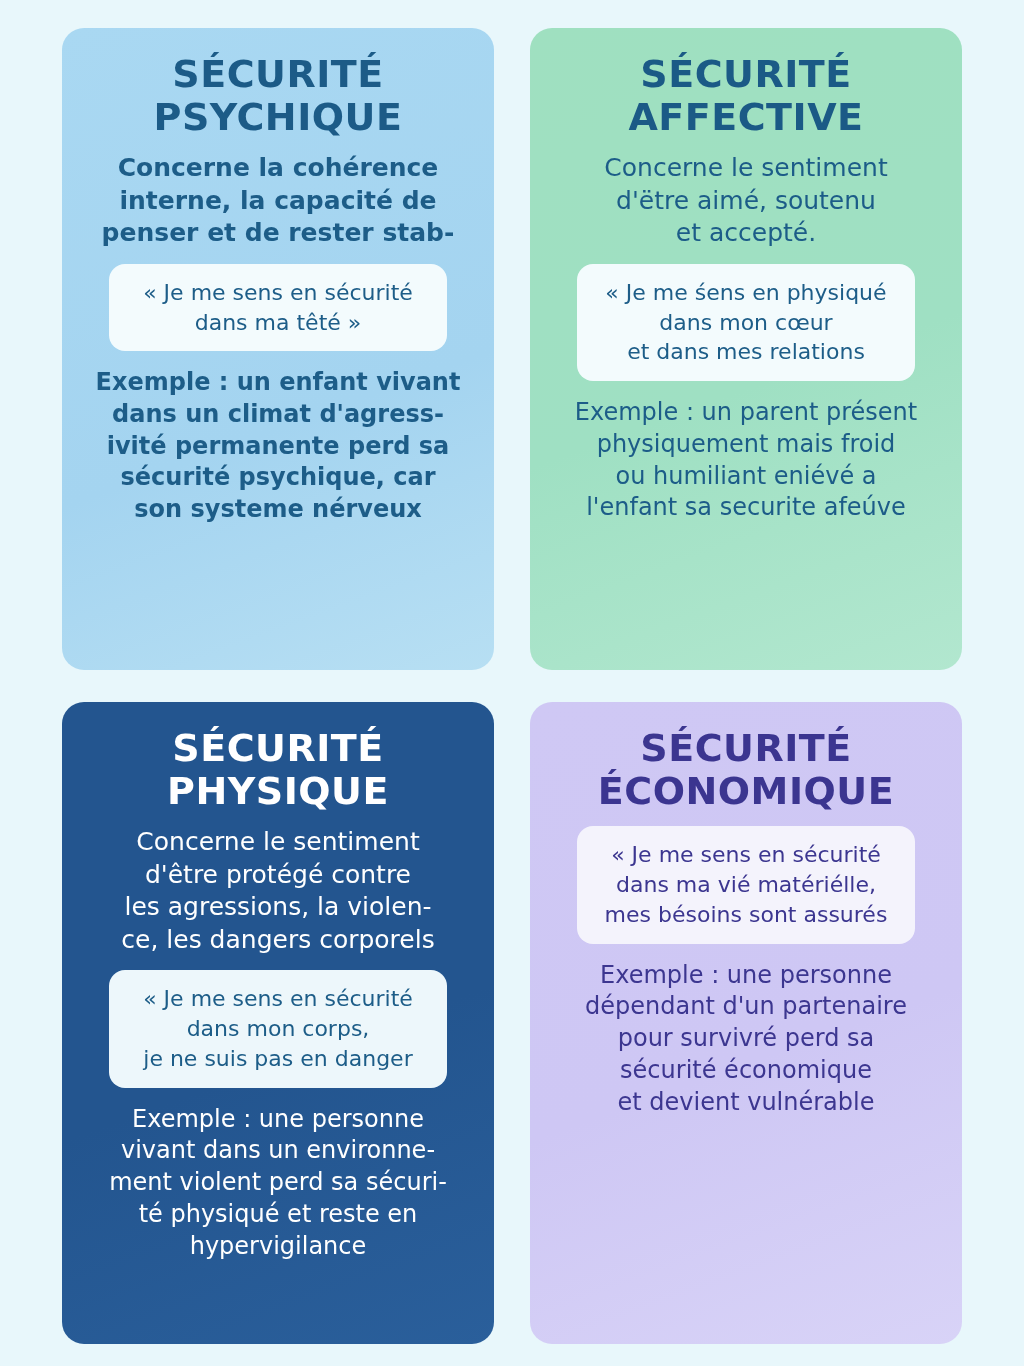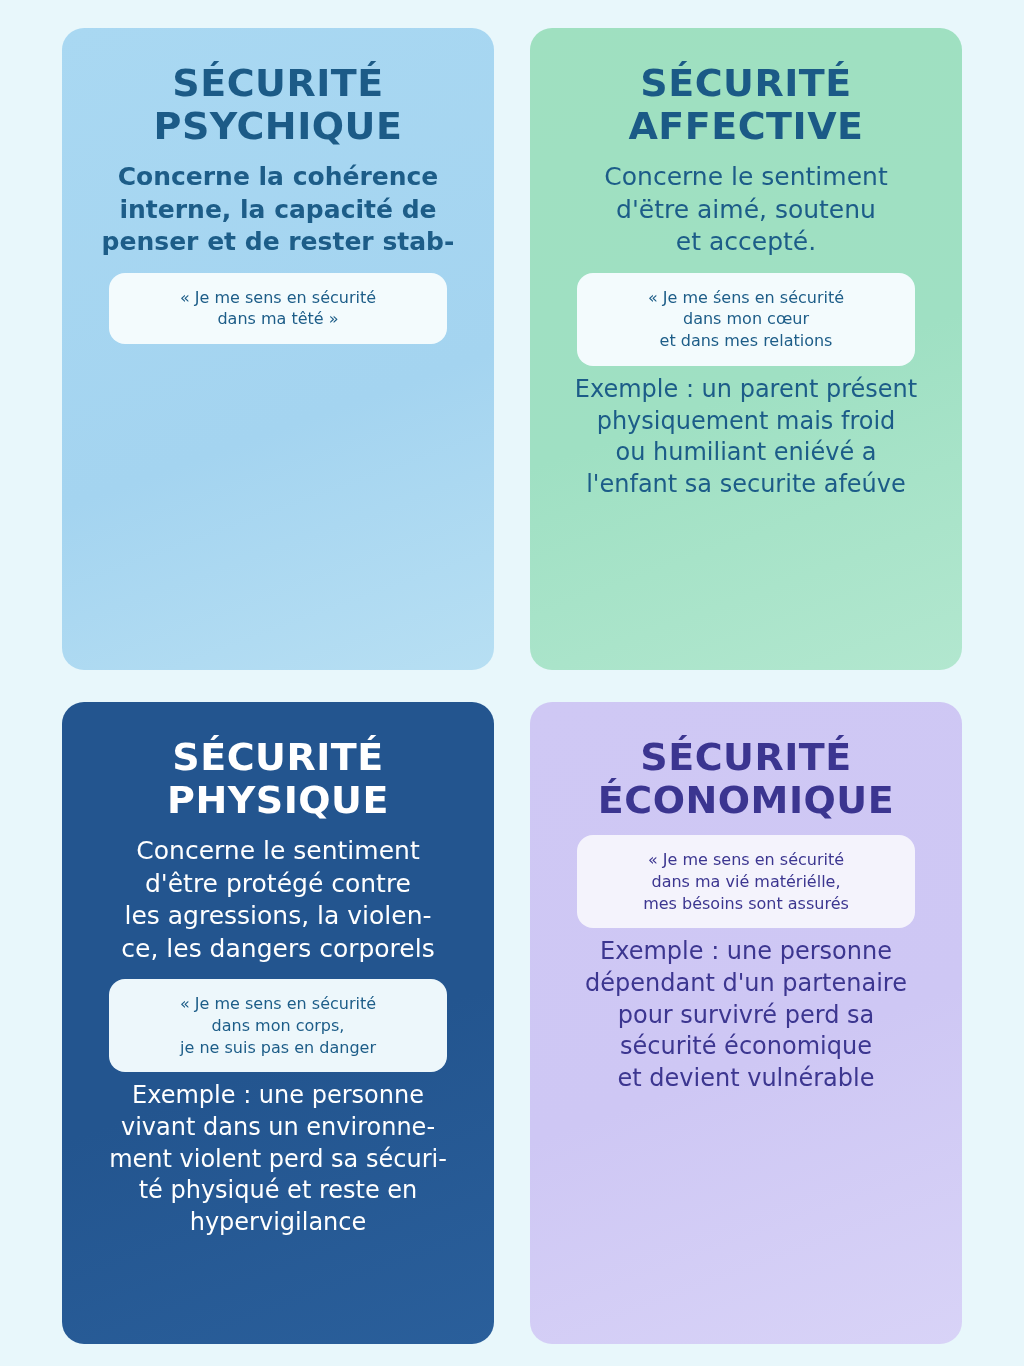--- a/index.html
+++ b/index.html
@@ -27,7 +27,7 @@
   .card {
     border-radius: 22px;
     box-sizing: border-box;
-    padding: 30px 20px 22px 20px;
+    padding: 21px 20px 22px 20px;
     display: flex;
     flex-direction: column;
     align-items: center;

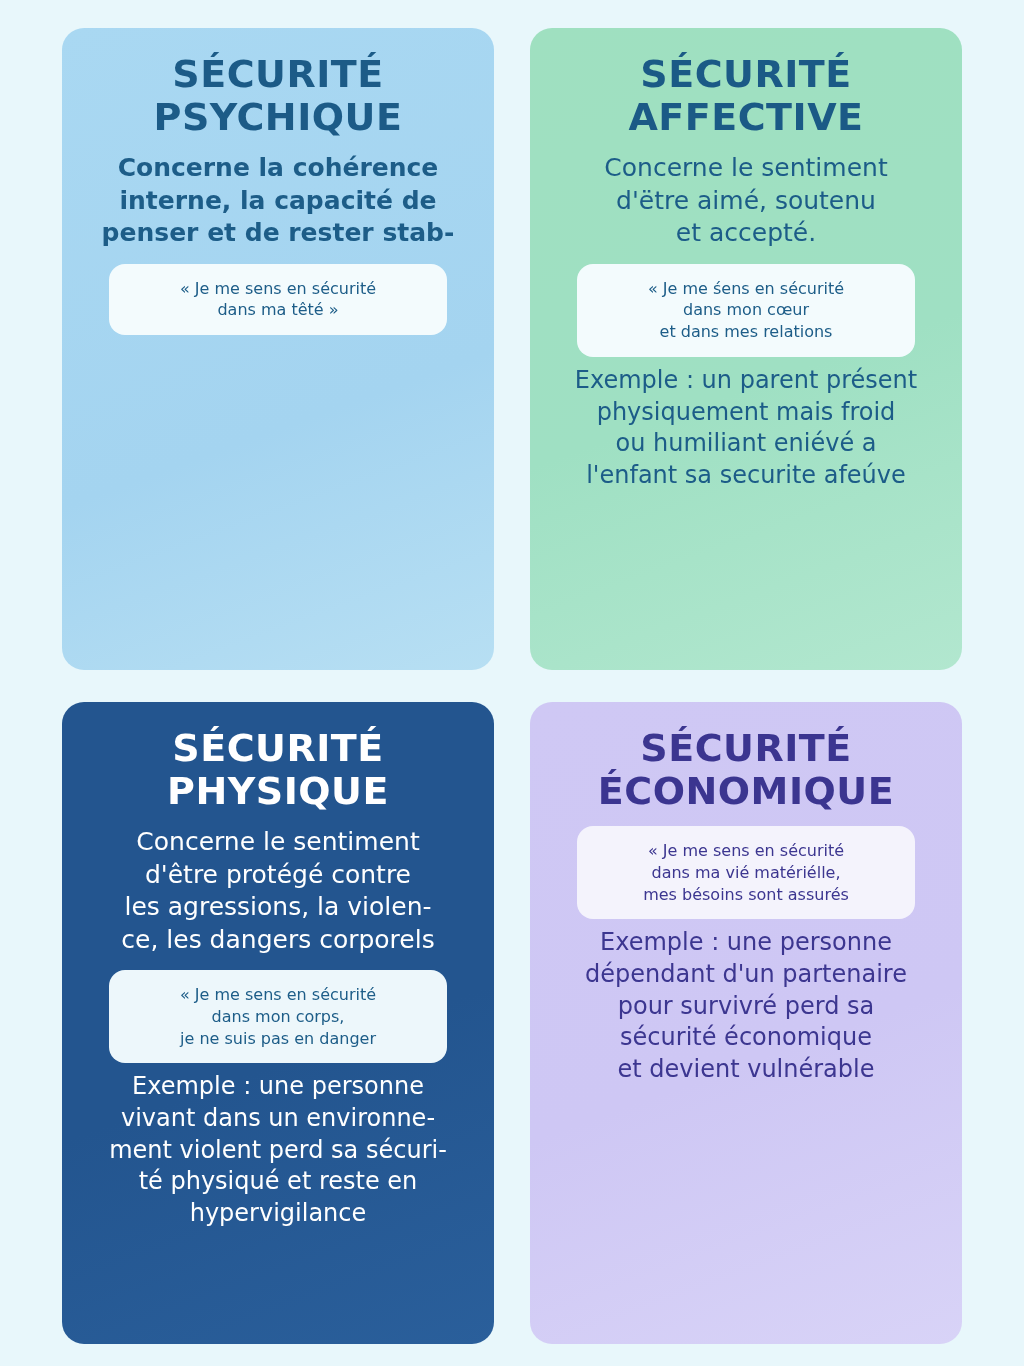--- a/index.html
+++ b/index.html
@@ -53,11 +53,11 @@
     background: #f3fbfd;
     border-radius: 16px;
     padding: 14px 18px;
-    font-size: 16px;
+    font-size: 22px;
     line-height: 1.36;
     font-weight: 500;
     white-space: pre-line;
-    margin-bottom: 8px;
+    margin-bottom: 16px;
     width: 86%;
     box-sizing: border-box;
   }

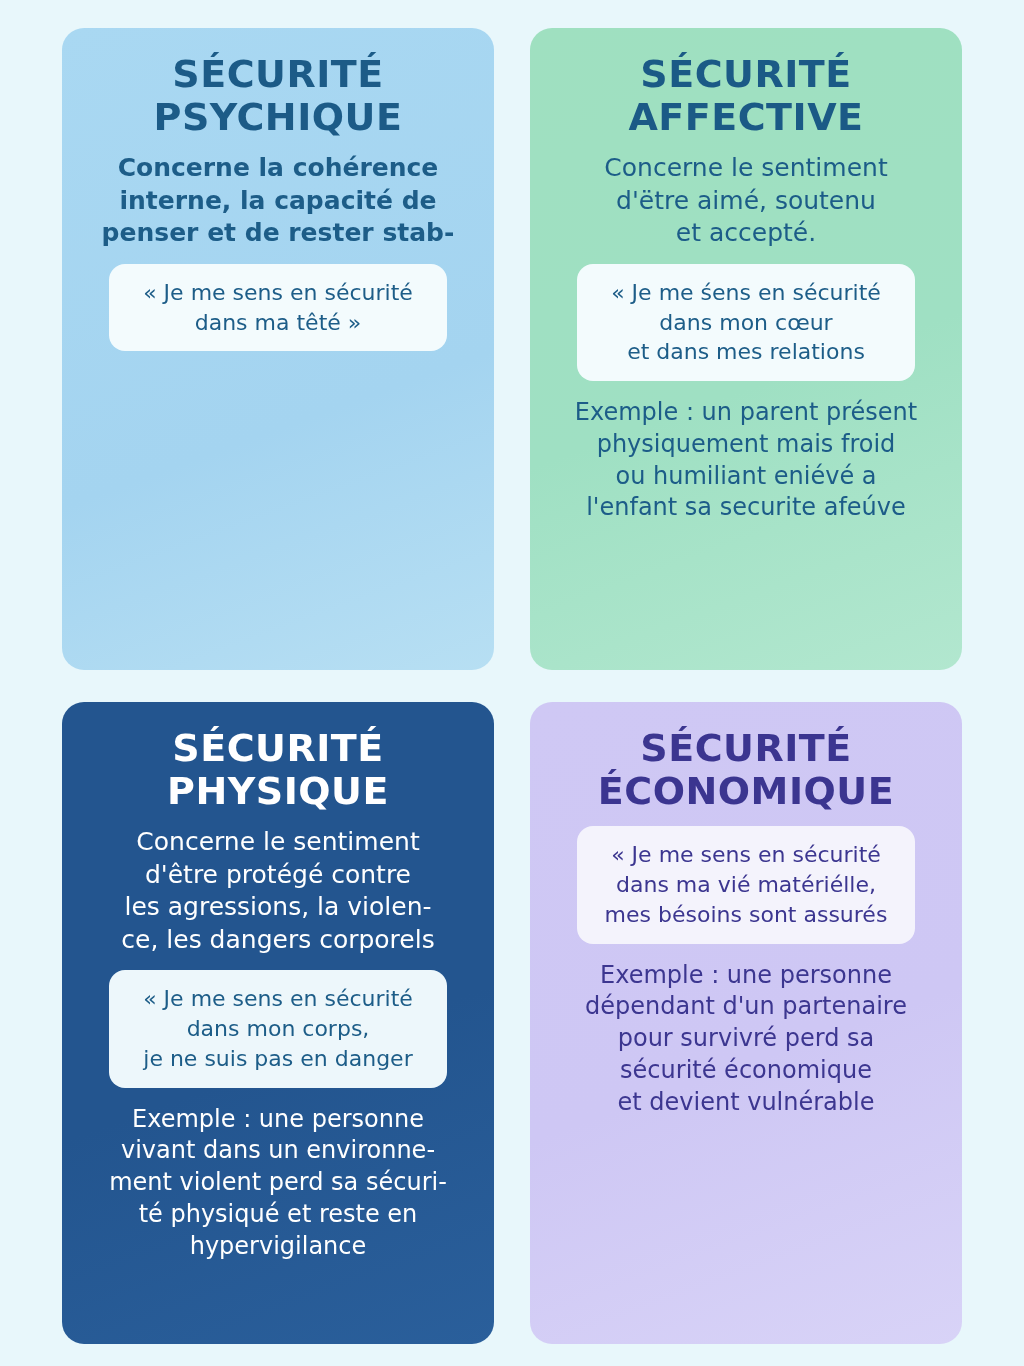--- a/index.html
+++ b/index.html
@@ -126,7 +126,7 @@
     <div class="card-desc">Concerne le sentiment
 d'ëtre aimé, soutenu
 et accepté.</div>
-    <div class="quote-box">« Je me śens en sécurité
+    <div class="quote-box">« Je me śens en physiqué
 dans mon cœur
 et dans mes relations</div>
     <div class="card-example">Exemple : un parent présent

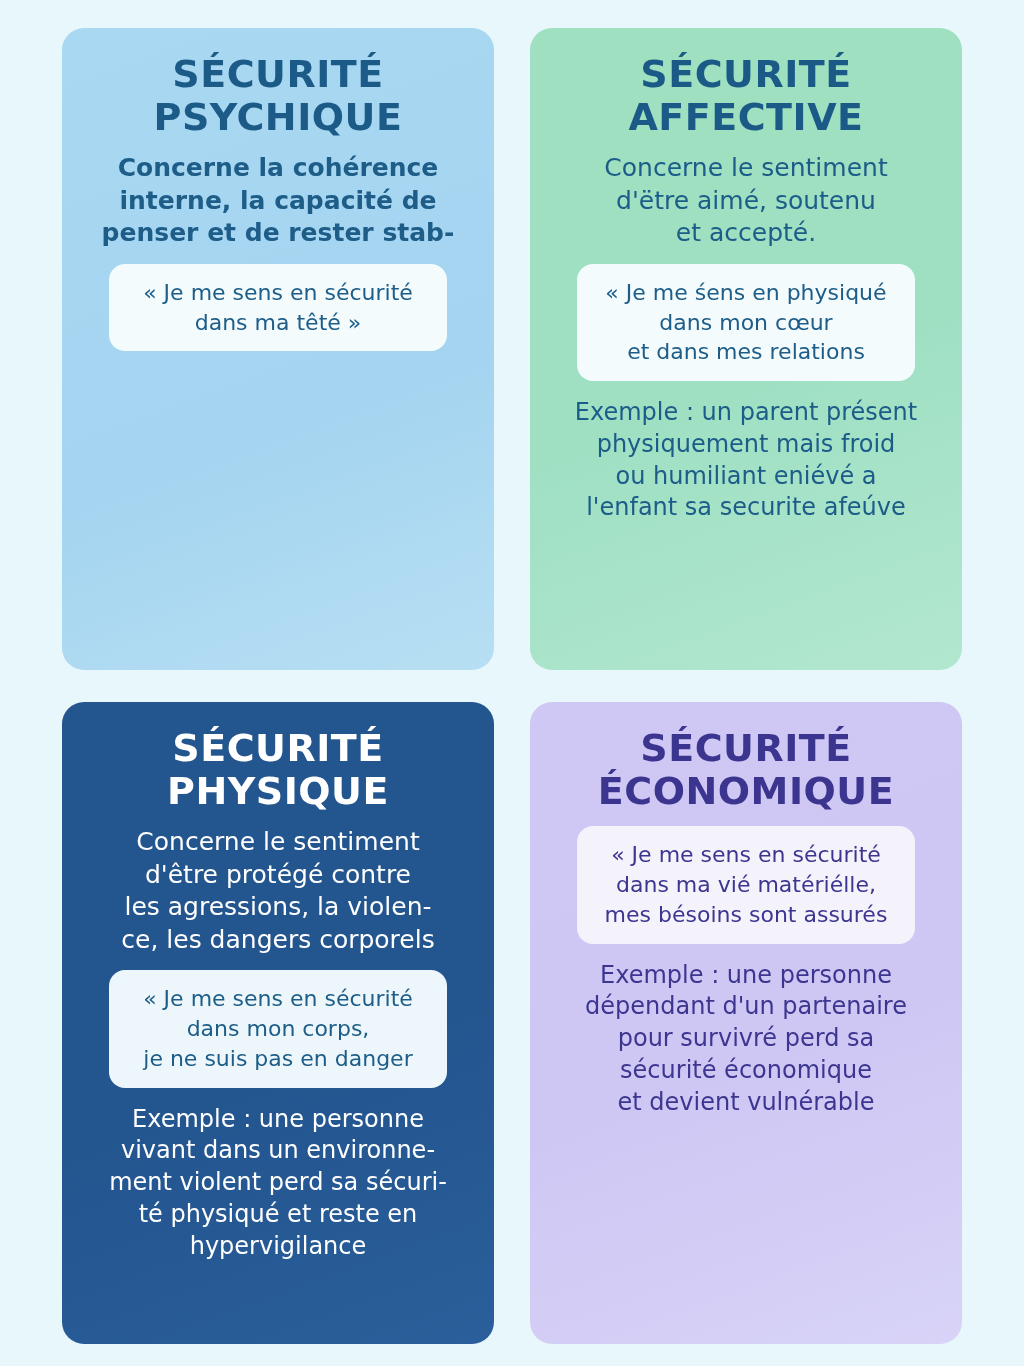--- a/index.html
+++ b/index.html
@@ -118,6 +118,11 @@
 penser et de rester stab-</div>
     <div class="quote-box">« Je me sens en sécurité
 dans ma têté »</div>
+    <div class="card-example">Exemple : un enfant vivant
+dans un climat d'agress-
+ivité permanente perd sa
+sécurité psychique, car
+son systeme nérveux</div>
   </div>
 
   <div class="card card-affective">

